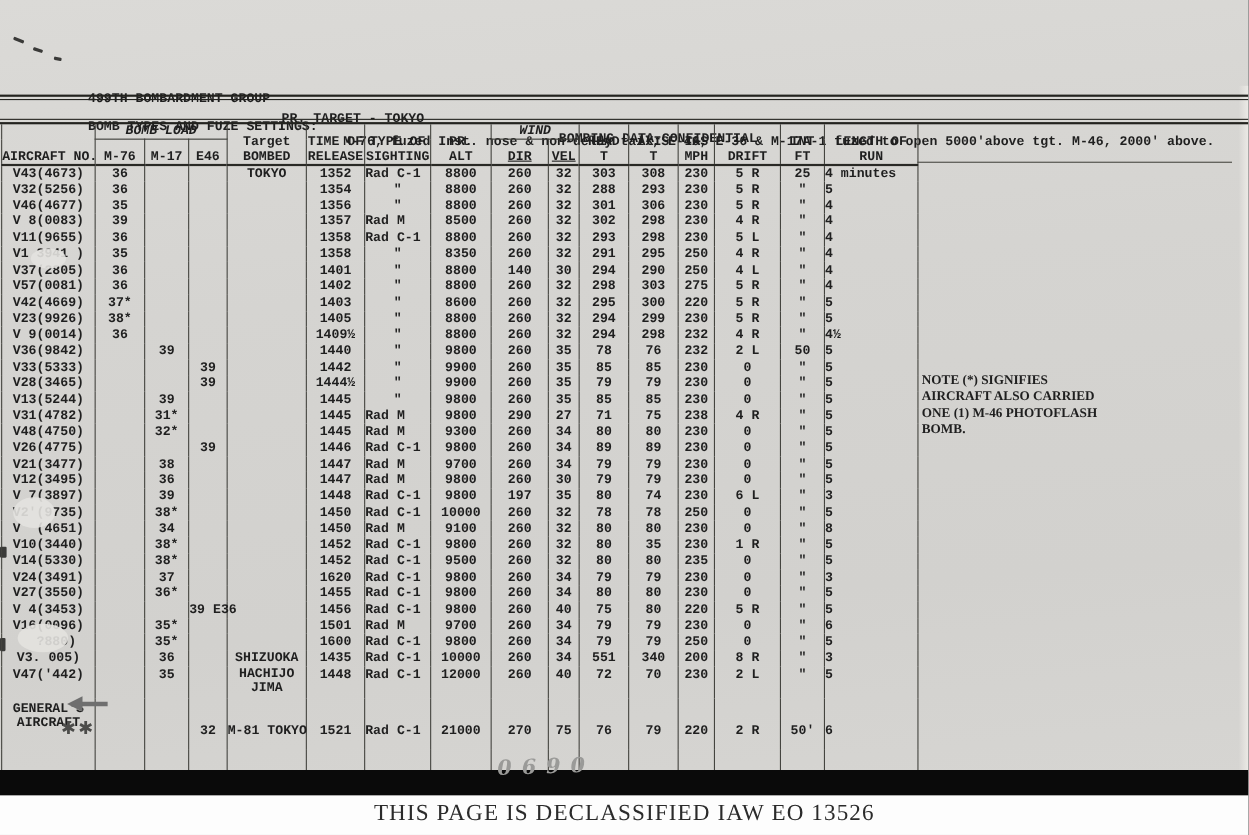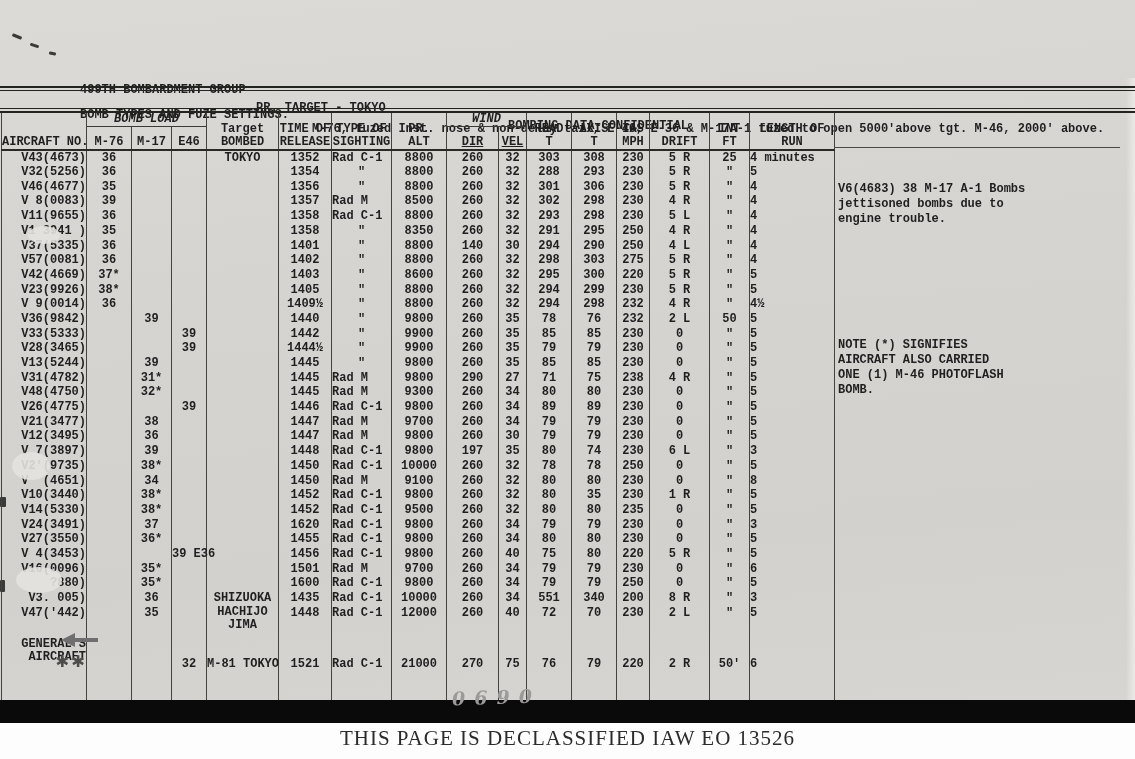--- a/index.html
+++ b/index.html
@@ -37,7 +37,7 @@
   tr.generals td.c-aircraft{vertical-align:top;padding-top:3px;line-height:13px;}
   tr.generals td.c-target{white-space:pre;}
   tr.filler{height:20px;}
-  .c-aircraft{text-align:right;padding-left:3px;}
+  .c-aircraft{text-align:center;padding-left:3px;}
   .c-m76,.c-m17,.c-e46,.c-target,.c-time,.c-alt,.c-dir,.c-vel,.c-head,.c-axis,.c-ias,.c-drift,.c-int{text-align:center;}
   .c-sighting{text-align:left;padding-left:5px;}
   .c-sighting.ditto{text-align:center;padding-left:0;}

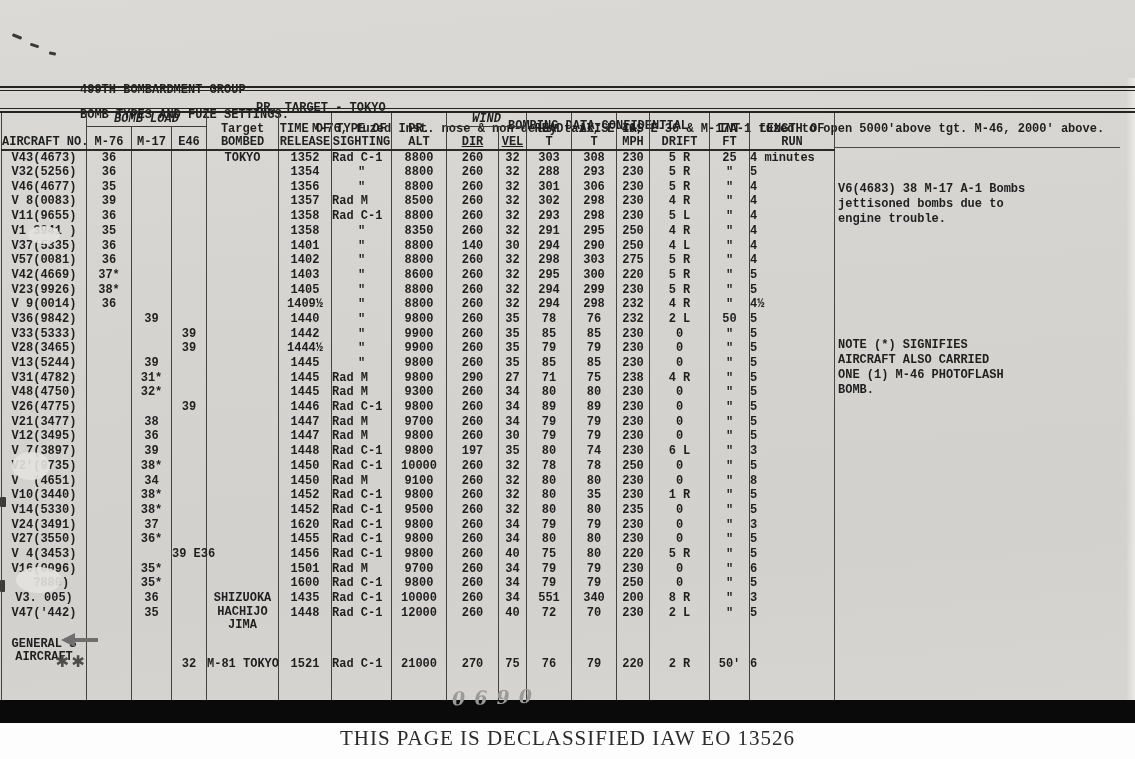--- a/index.html
+++ b/index.html
@@ -762,9 +762,6 @@
   <div class="blob" style="left:12px;top:452px;width:38px;height:28px;"></div>
   <div class="blob" style="left:16px;top:567px;width:46px;height:26px;"></div>
 
-  <div class="note" style="top:182px;">V6(4683)  38 M-17 A-1 Bombs
-jettisoned bombs due to
-engine trouble.</div>
   <div class="note" style="top:338px;">NOTE  (*) SIGNIFIES
 AIRCRAFT ALSO CARRIED
 ONE (1) M-46 PHOTOFLASH

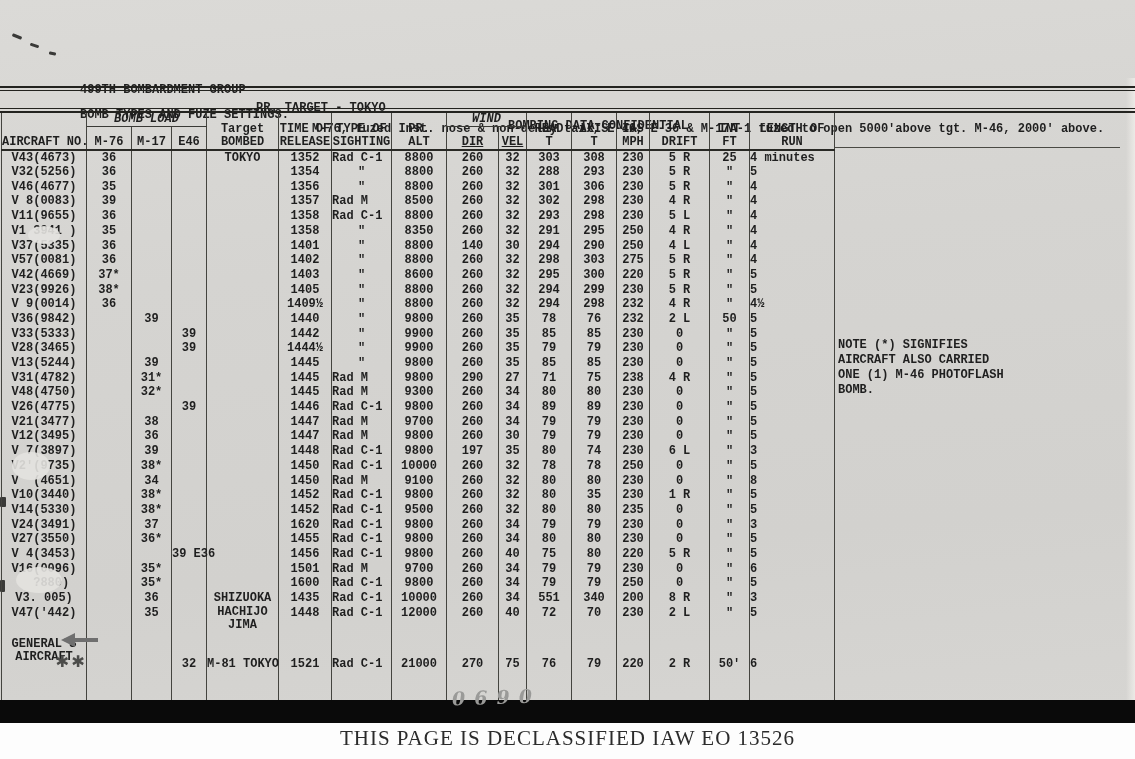--- a/index.html
+++ b/index.html
@@ -248,7 +248,7 @@
           <td class="c-run">4</td>
         </tr>
         <tr>
-          <td class="c-aircraft">V37(5335)</td>
+          <td class="c-aircraft">V37(2805)</td>
           <td class="c-m76">36</td>
           <td class="c-m17"></td>
           <td class="c-e46"></td>

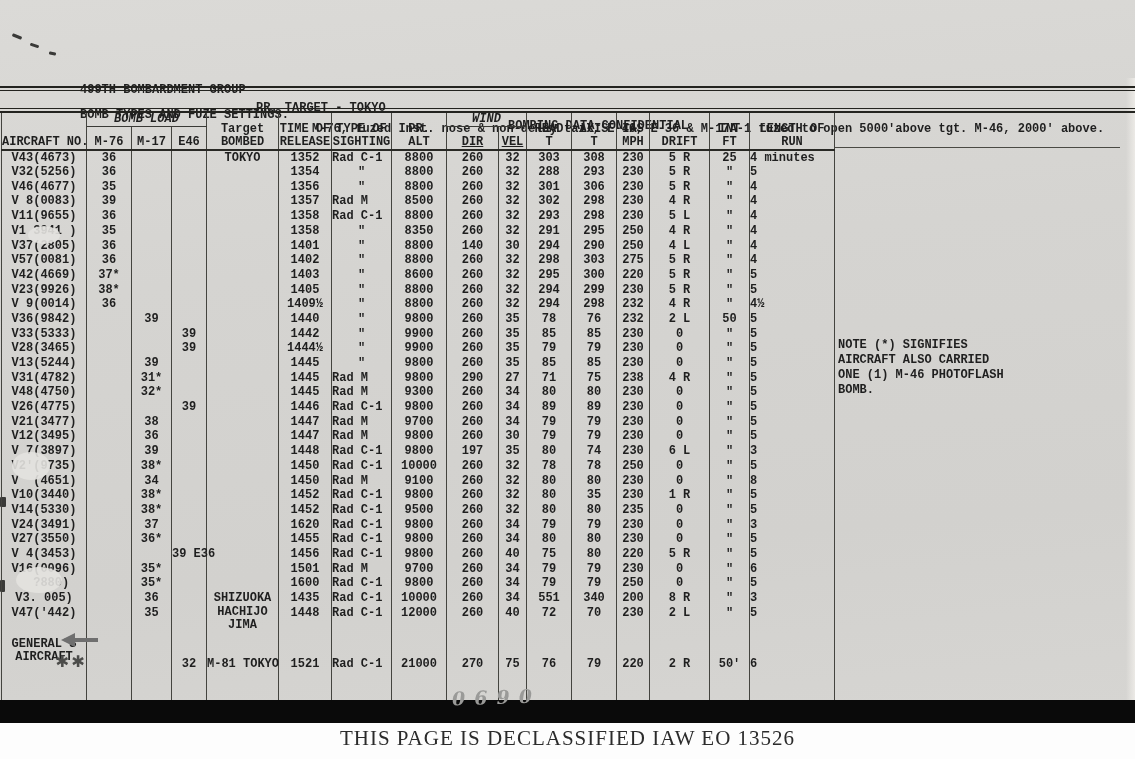--- a/index.html
+++ b/index.html
@@ -762,7 +762,7 @@
   <div class="blob" style="left:12px;top:452px;width:38px;height:28px;"></div>
   <div class="blob" style="left:16px;top:567px;width:46px;height:26px;"></div>
 
-  <div class="note" style="top:338px;">NOTE  (*) SIGNIFIES
+  <div class="note" style="top:338px;font-family:Liberation Serif, serif;">NOTE  (*) SIGNIFIES
 AIRCRAFT ALSO CARRIED
 ONE (1) M-46 PHOTOFLASH
 BOMB.</div>

